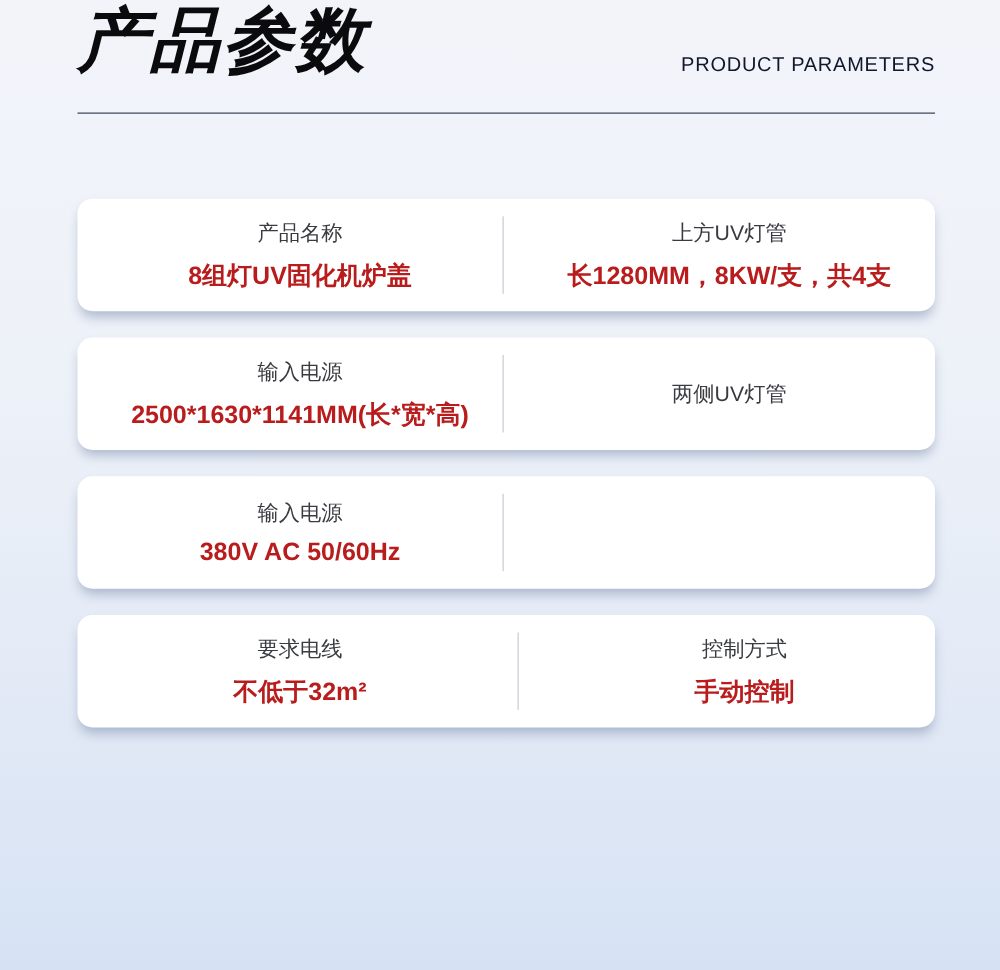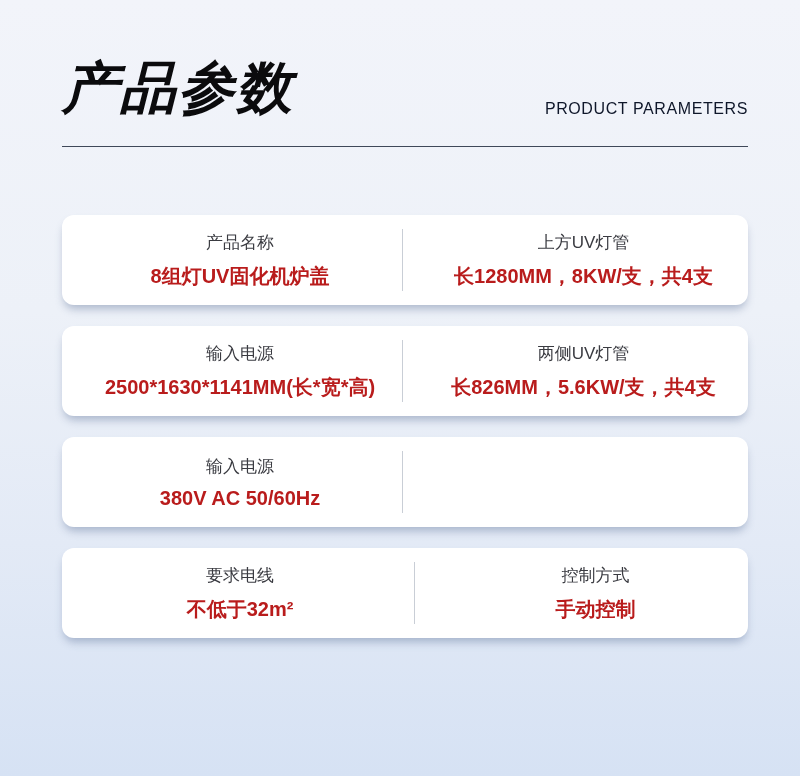--- a/index.html
+++ b/index.html
@@ -15,7 +15,6 @@
     margin: 0 52px 0 62px;
   }
   .header {
-    padding-top: 56px;
     display: flex;
     justify-content: space-between;
     align-items: flex-end;

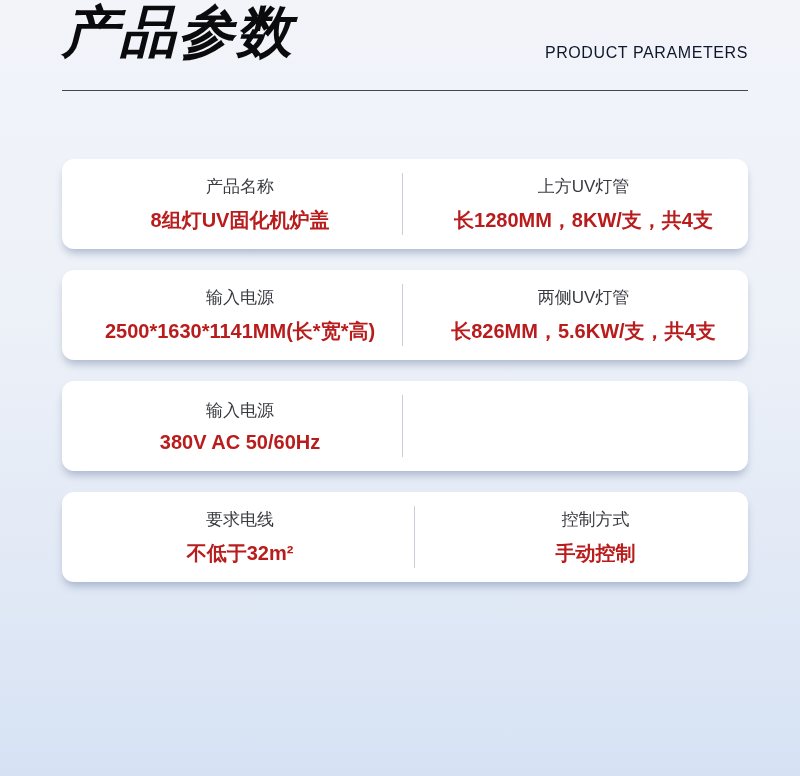--- a/index.html
+++ b/index.html
@@ -119,7 +119,6 @@
       <div class="cell-divider"></div>
       <div class="spec-cell right">
         <div class="spec-label">两侧UV灯管</div>
-        <div class="spec-value">长826MM，5.6KW/支，共4支</div>
       </div>
     </div>
 

